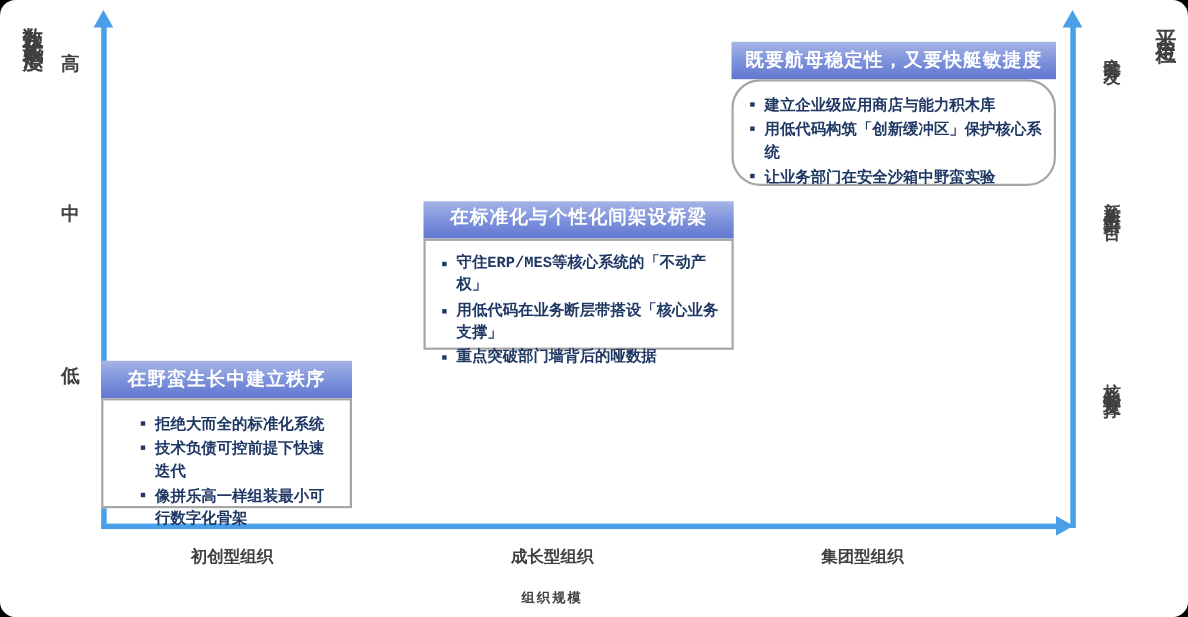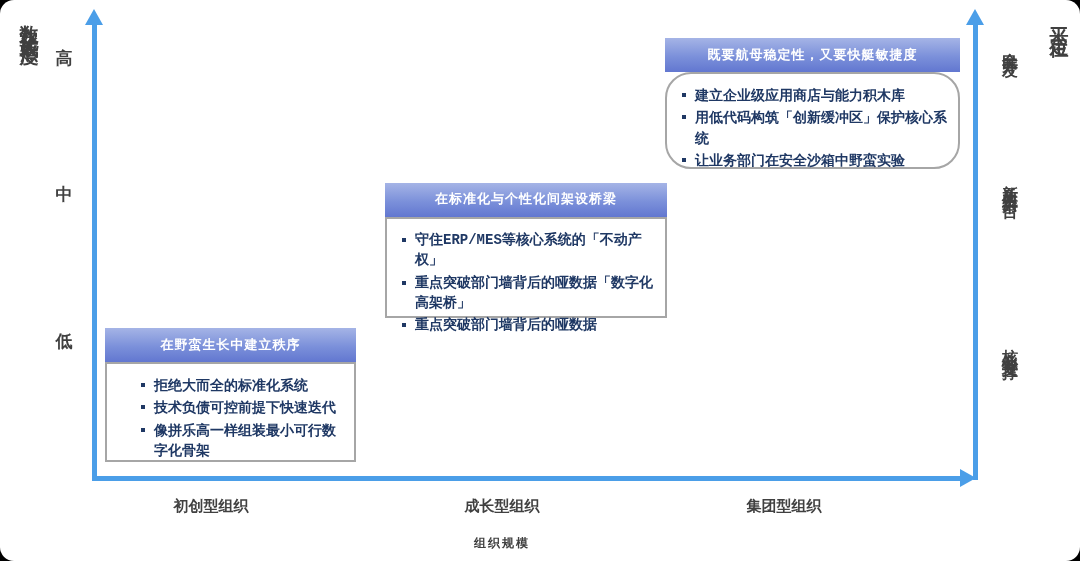--- a/index.html
+++ b/index.html
@@ -70,7 +70,7 @@
   .sbox .hdr{
     height:34px;line-height:34px;text-align:center;
     background:linear-gradient(180deg,var(--header-grad-top,#a5b4e6) 0%,#7b90da 55%,var(--header-grad-bottom,#6277d0) 100%);
-    color:#fff;font-size:13px;font-weight:bold;letter-spacing:1px;
+    color:#fff;font-size:17px;font-weight:bold;letter-spacing:1px;
     white-space:nowrap;
   }
   .sbox .body{

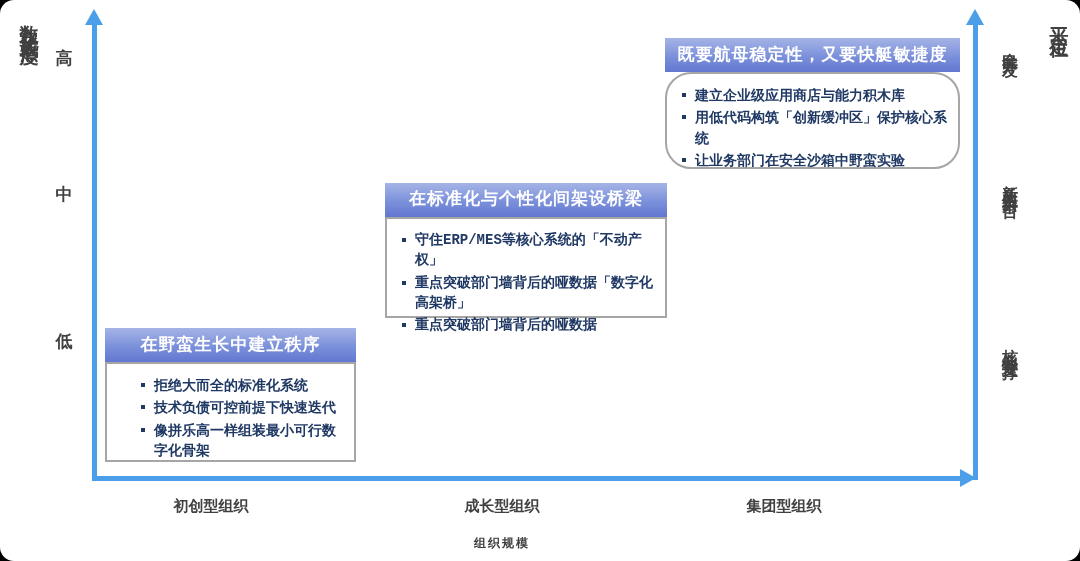--- a/index.html
+++ b/index.html
@@ -138,7 +138,7 @@
     <div class="body">
       <ul>
         <li>守住ERP/MES等核心系统的「不动产权」</li>
-        <li>重点突破部门墙背后的哑数据「数字化高架桥」</li>
+        <li>用低代码在业务断层带搭设「核心业务支撑」</li>
         <li>重点突破部门墙背后的哑数据</li>
       </ul>
     </div>

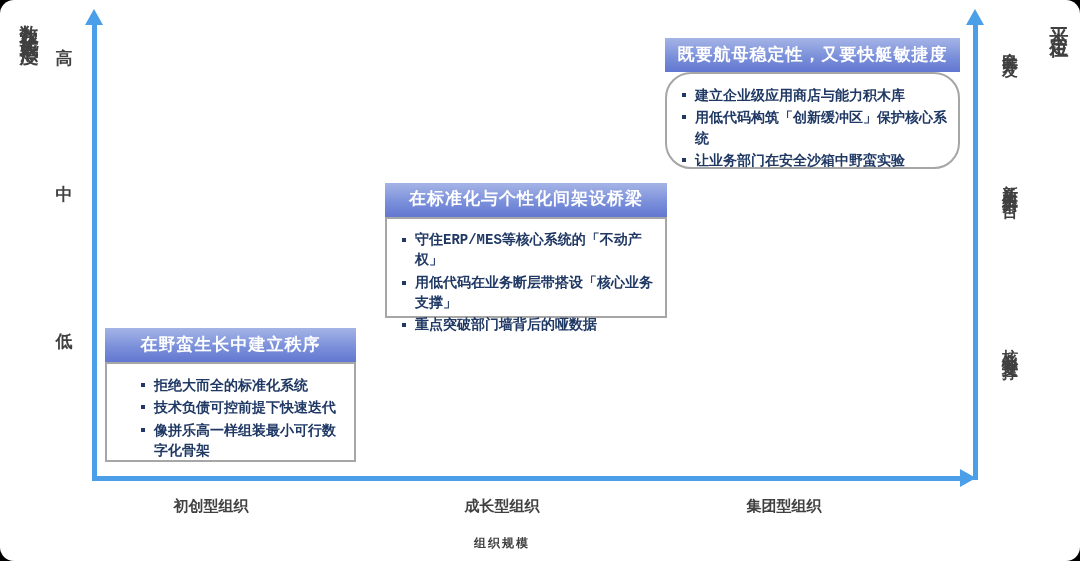--- a/index.html
+++ b/index.html
@@ -88,7 +88,7 @@
     content:'';position:absolute;left:7px;top:8px;
     width:4px;height:4px;background:var(--bullet-text,#1f3864);
   }
-  .box1{left:105px;top:328px;width:251px;}
+  .box1{left:92px;top:328px;width:228px;}
   .box1 .body{height:77px;padding-left:27px;}
   .box2{left:385px;top:183px;width:282px;font-family:Liberation Mono, monospace;}
   .box2 .body{height:78px;}

